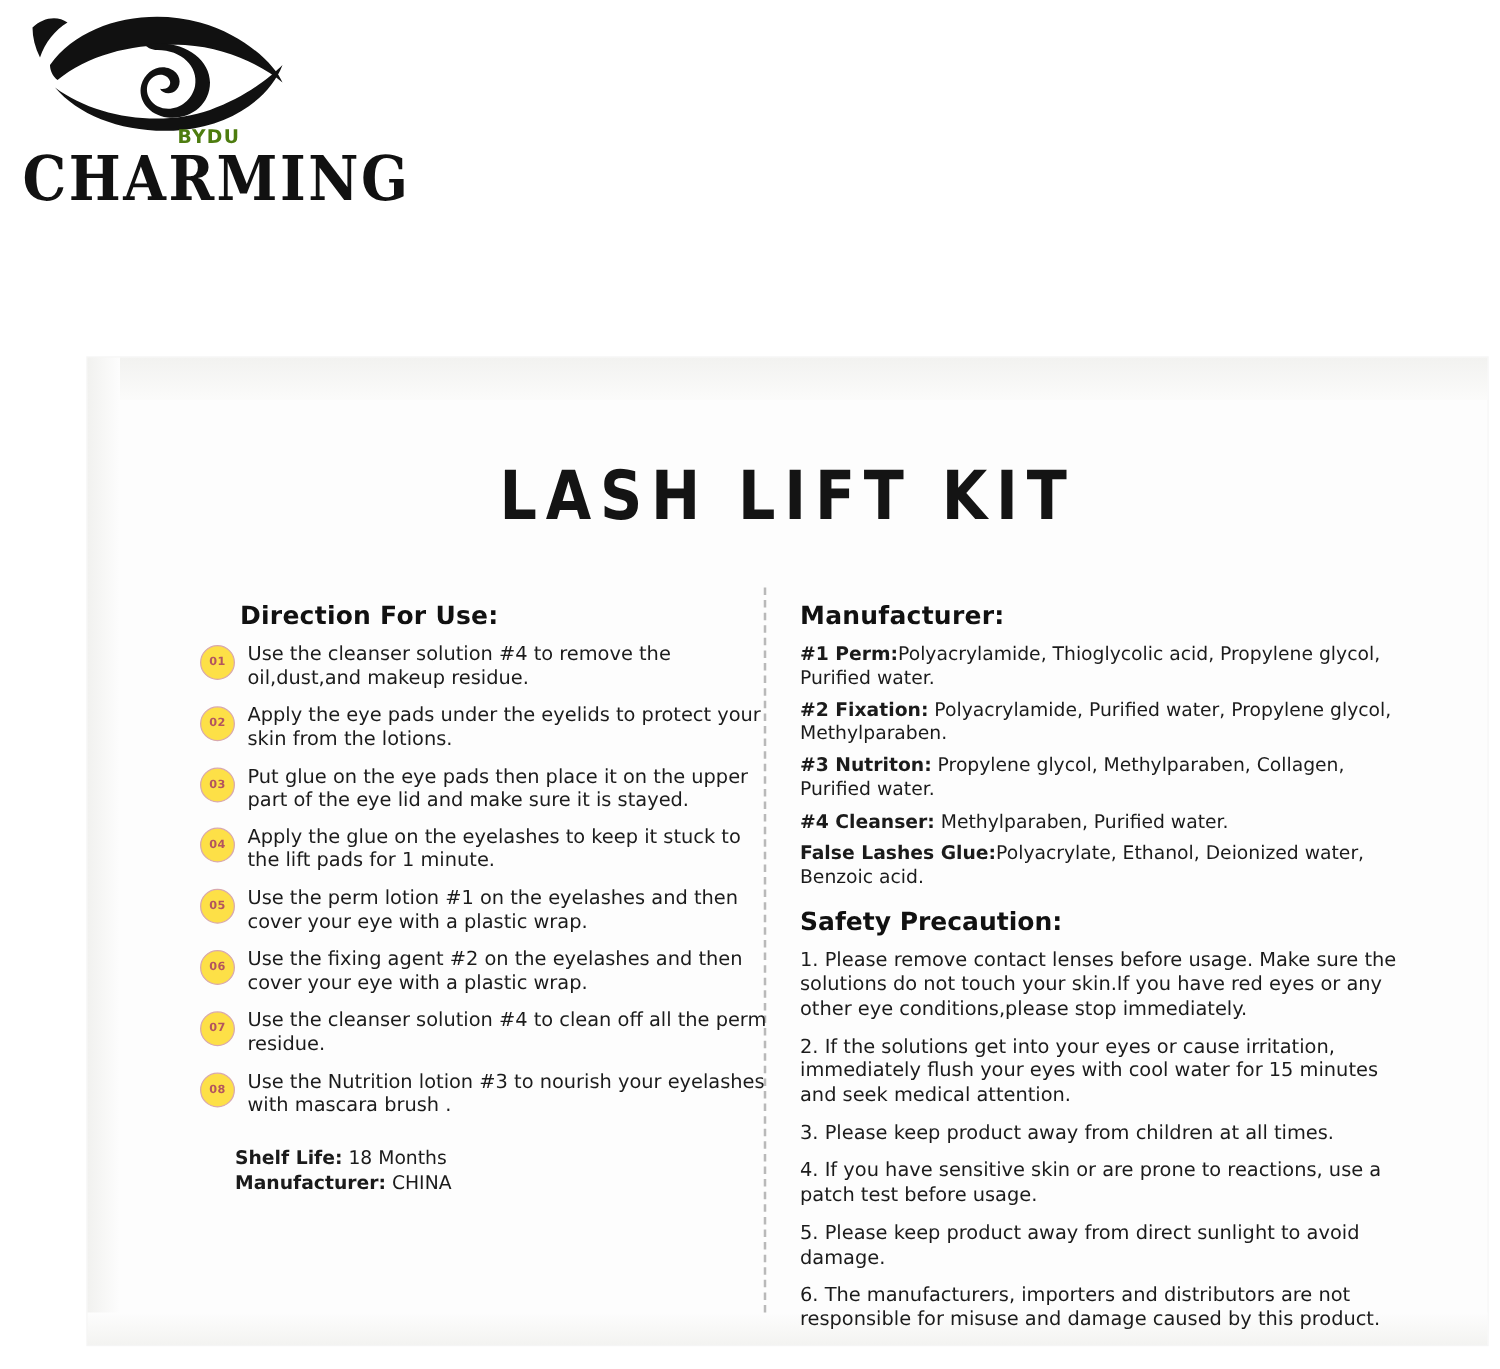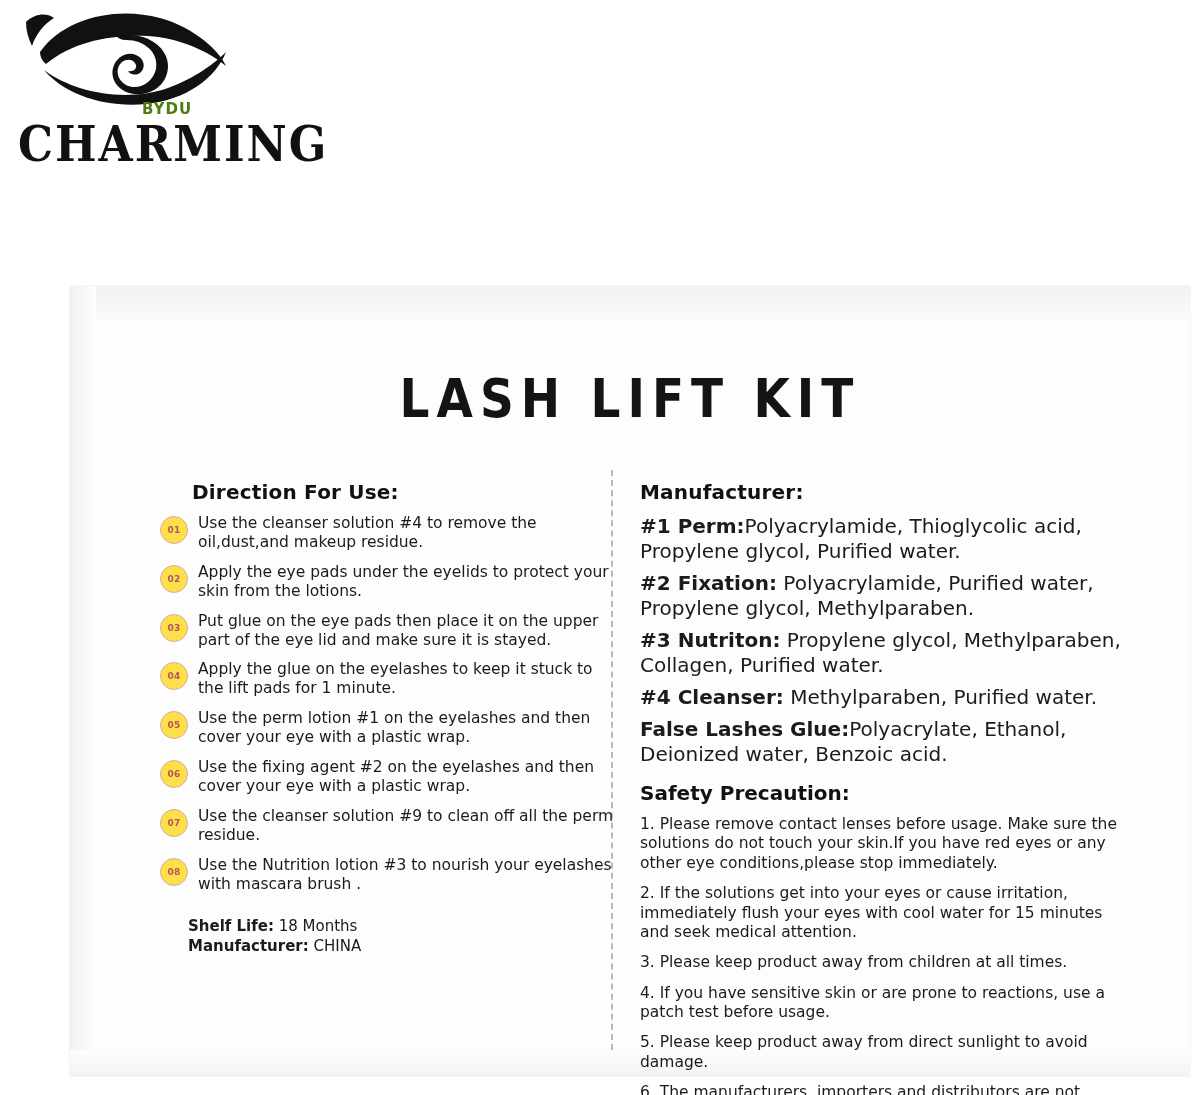--- a/index.html
+++ b/index.html
@@ -187,7 +187,7 @@
 
   
   .ing-line {
-    font-size: 20px;
+    font-size: 15px;
     line-height: 1.25;
     margin: 0 0 7px 0;
     color: #1b1b1b;

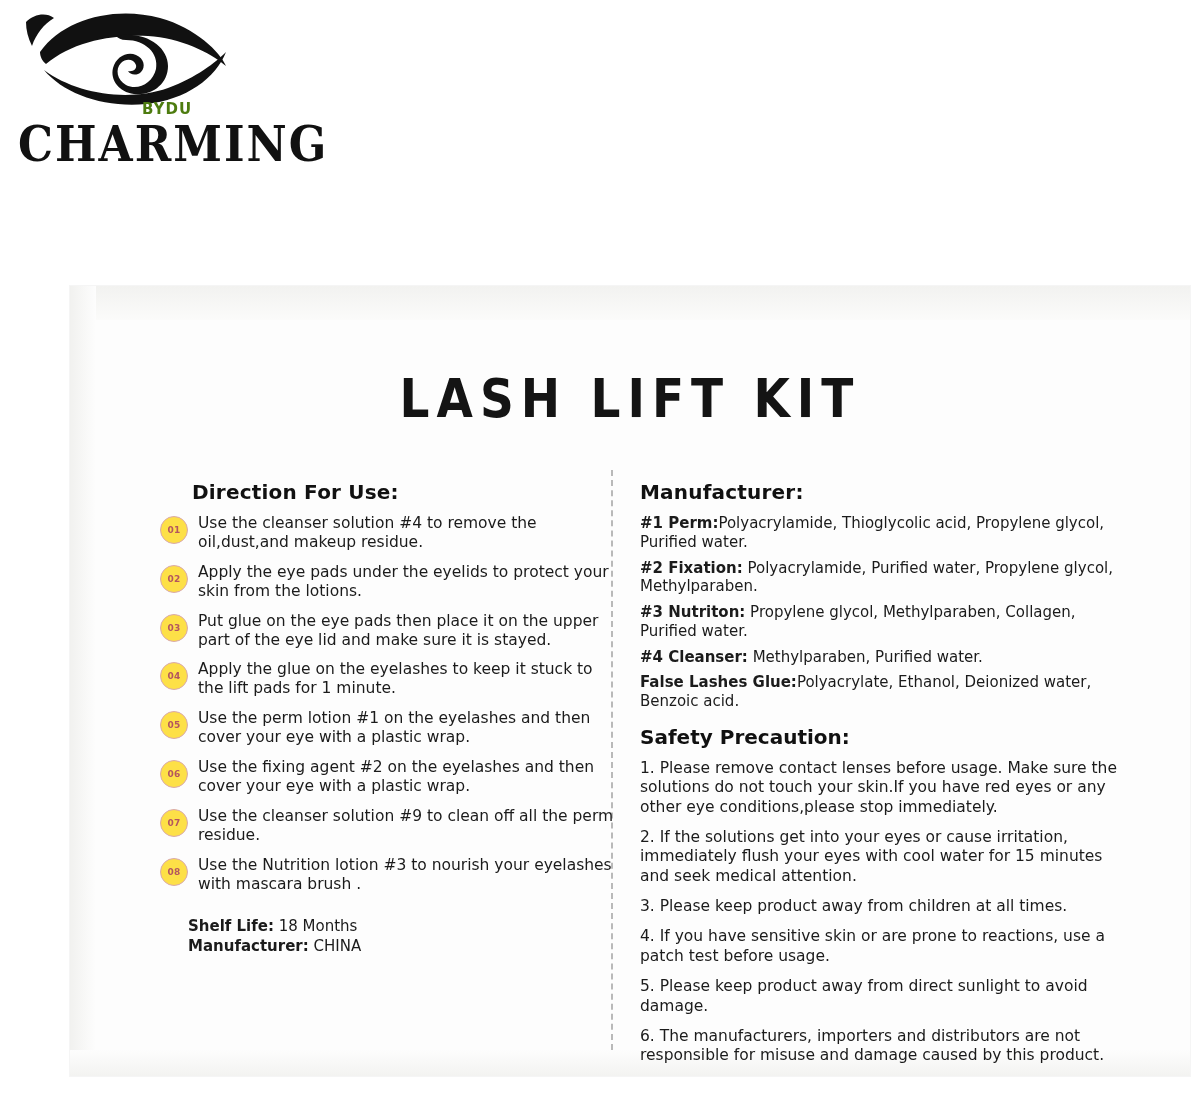--- a/index.html
+++ b/index.html
@@ -262,7 +262,7 @@
       </div>
       <div class="step">
         <span class="badge">07</span>
-        <span class="step-text">Use the cleanser solution #9 to clean off all the perm residue.</span>
+        <span class="step-text">Use the cleanser solution #4 to clean off all the perm residue.</span>
       </div>
       <div class="step">
         <span class="badge">08</span>

